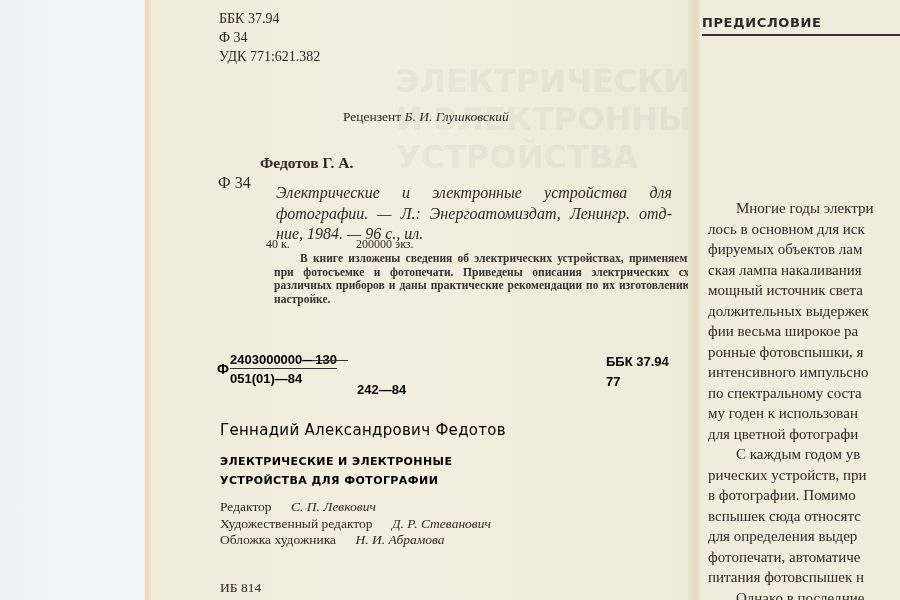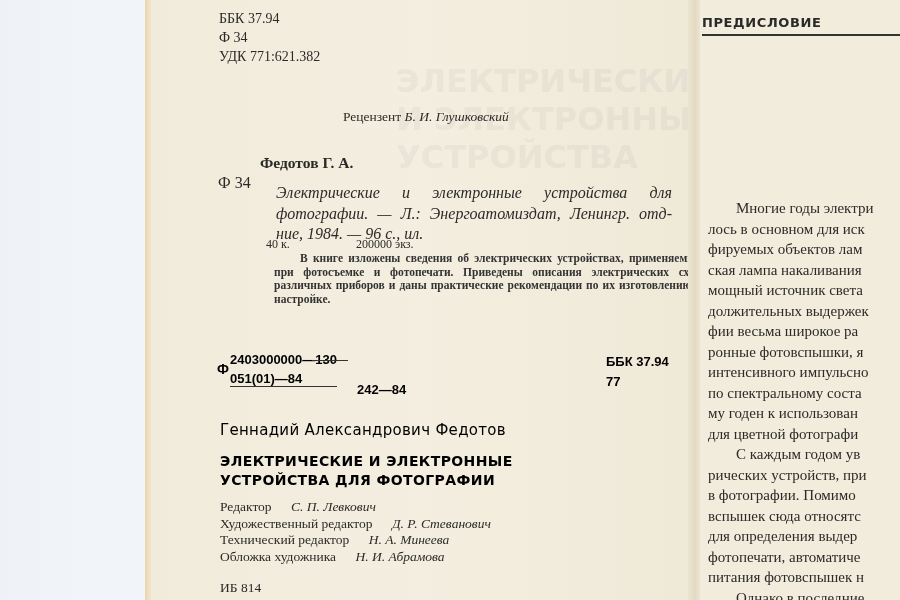--- a/index.html
+++ b/index.html
@@ -43,7 +43,7 @@
 
   .fraction { left:217px; top:352px; font-size:13px; font-weight:bold; font-family:"Liberation Sans",sans-serif; }
   .phi { position:absolute; left:0; top:9px; font-size:14px; }
-  .num { position:absolute; left:13px; top:0; border-bottom:1px solid #333; padding-bottom:19px; }
+  .num { position:absolute; left:13px; top:0; border-bottom:1px solid #333; padding-bottom:1px; }
   .den { position:absolute; left:13px; top:19px; }
   .tail { position:absolute; left:140px; top:9px;margin-top:21px; }
   .frac-line2 { position:absolute; left:95px; top:8px; width:36px; border-top:1px solid #333; }

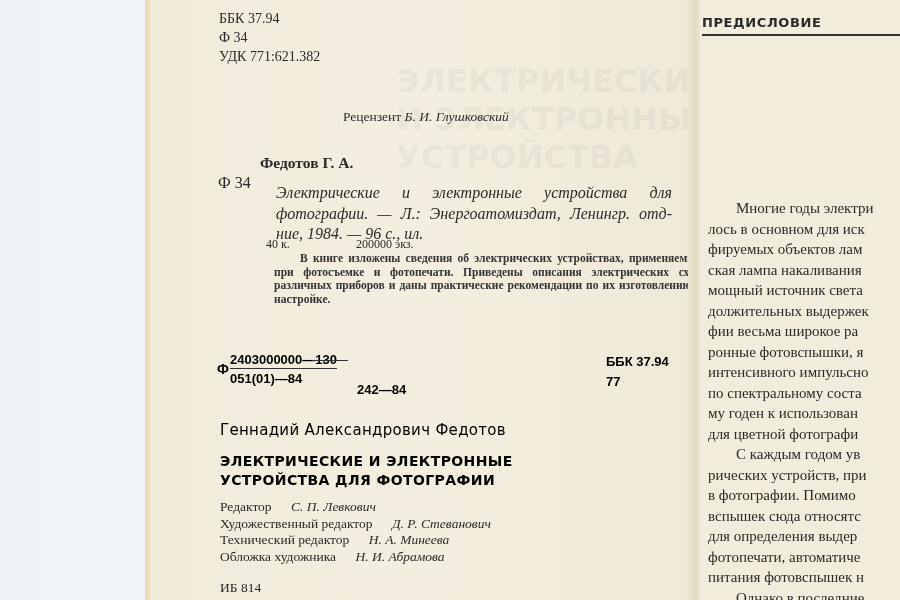--- a/index.html
+++ b/index.html
@@ -50,7 +50,7 @@
   .bbk-right { left:606px; top:352px; font-size:13px; font-weight:bold; font-family:"Liberation Sans",sans-serif; line-height:20px; }
 
   .full-name { left:220px; top:421px; font-size:15px; font-family:"DejaVu Sans",sans-serif; letter-spacing:0.3px; }
-  .title-caps { left:220px; top:452px; font-size:14px; font-weight:bold; line-height:19px; letter-spacing:0.4px; font-family:"DejaVu Sans",sans-serif; }
+  .title-caps { left:220px; top:452px; font-size:11px; font-weight:bold; line-height:19px; letter-spacing:0.4px; font-family:"DejaVu Sans",sans-serif; }
   .credits { left:220px; top:499px; font-size:13.5px; line-height:16.5px; }
   .credits i { font-style:italic;margin-left:16px; }
   .ib { left:220px; top:580px; font-size:13.5px; }

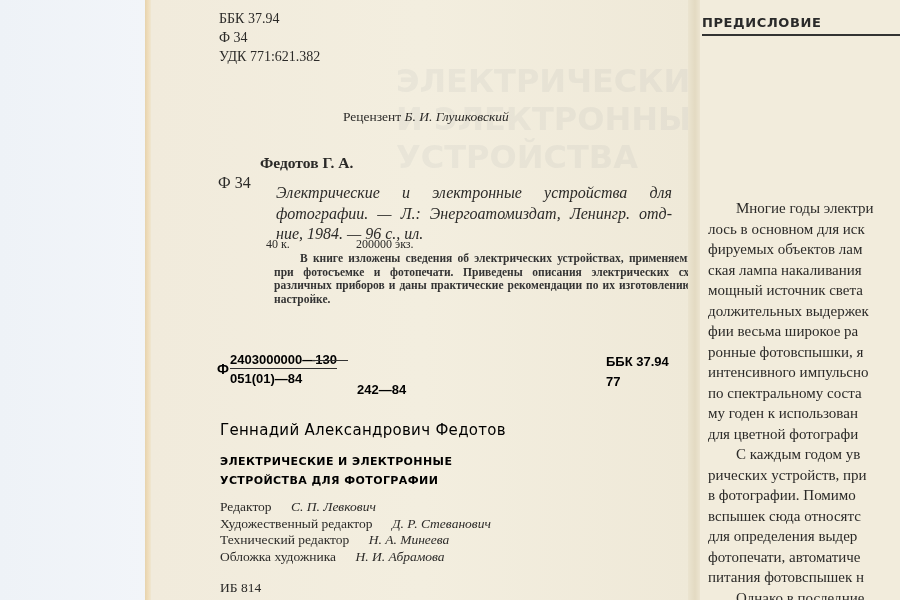--- a/index.html
+++ b/index.html
@@ -116,7 +116,6 @@
 <div class="abs serif credits">
   <div><span>Редактор</span> <i>С. П. Левкович</i></div>
   <div><span>Художественный редактор</span> <i>Д. Р. Стеванович</i></div>
-  <div><span>Технический редактор</span> <i>Н. А. Минеева</i></div>
   <div><span>Обложка художника</span> <i>Н. И. Абрамова</i></div>
 </div>
 

